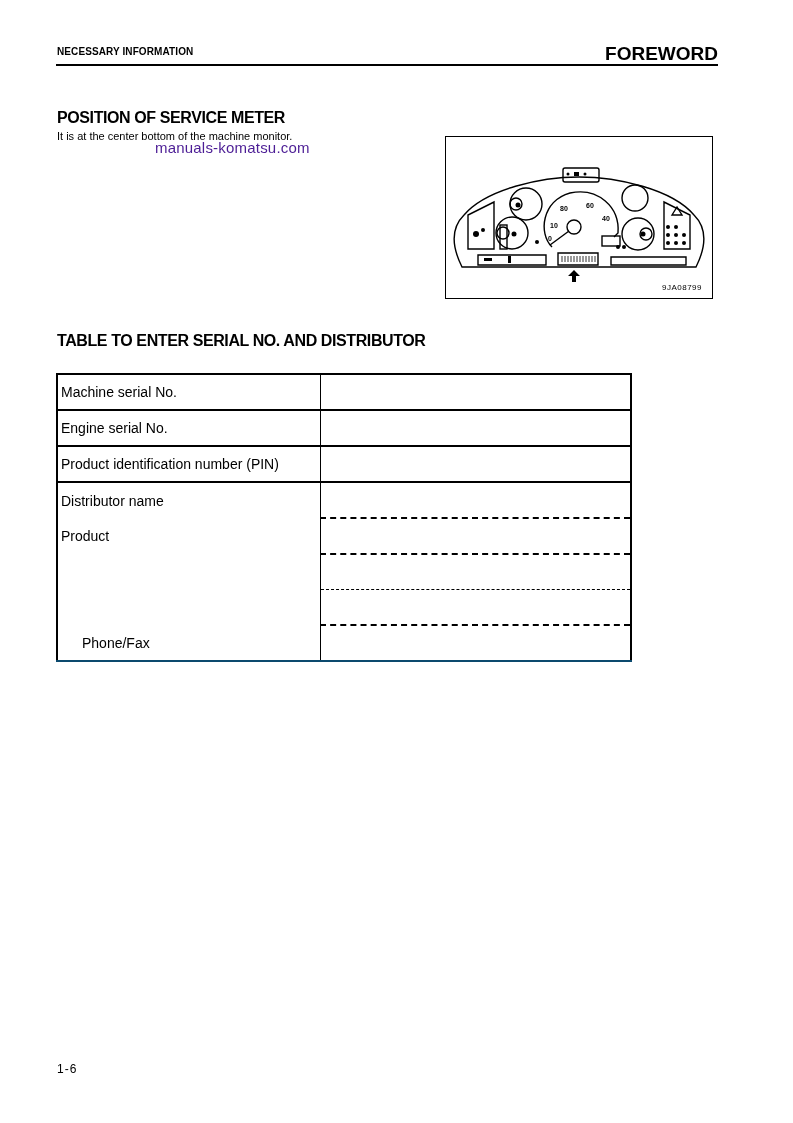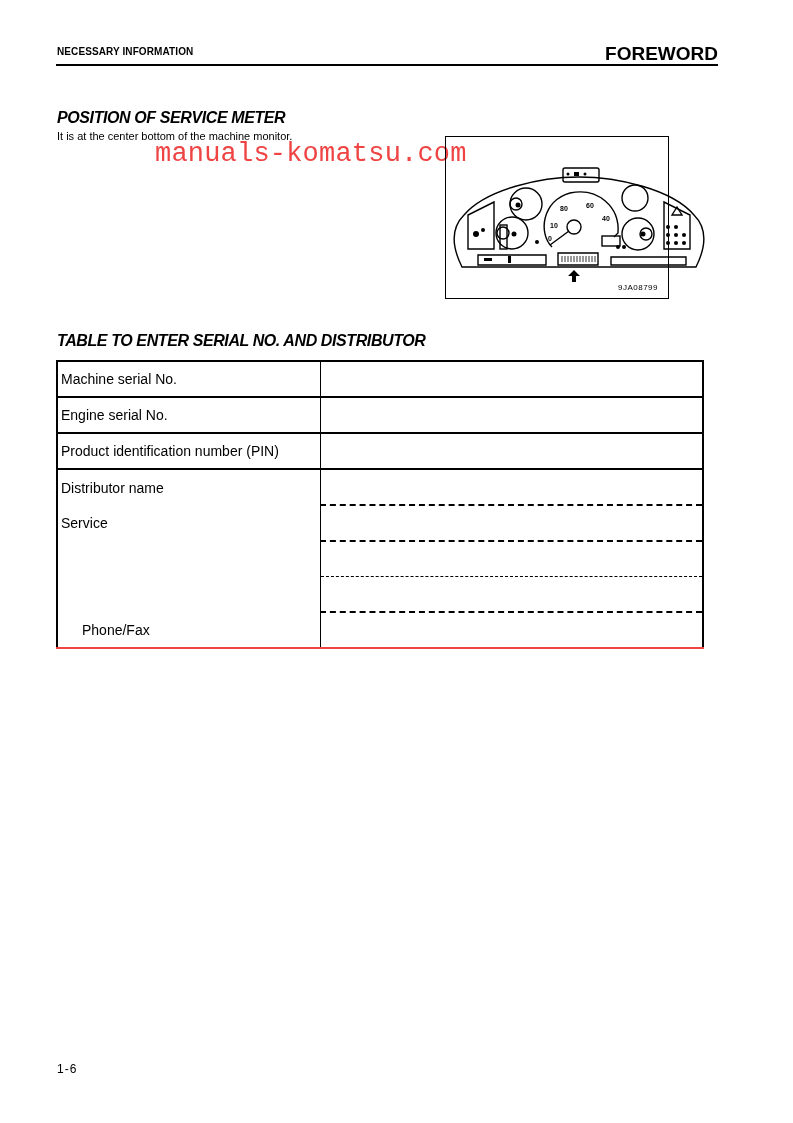--- a/index.html
+++ b/index.html
@@ -8,7 +8,7 @@
   .hdr-left { left: 57px; top: 46px; font-size: 10px; font-weight: bold; letter-spacing: 0.1px; }
   .hdr-right { right: 75px; top: 43px; font-size: 19px; font-weight: bold; }
   .hdr-rule { left: 56px; top: 64px; width: 662px; height: 2px; background: #000; }
-  .sec-title { font-size: 16px; font-weight: bold; letter-spacing: -0.4px; font-style: italic; }
+  .sec-title { font-size: 16px; font-weight: bold; letter-spacing: -0.4px; }
   .t1 { left: 57px; top: 109px; }
   .body-text { left: 57px; top: 130px; font-size: 11px; }
   .watermark { left: 155px; top: 139px; font-size: 27px; letter-spacing: 0.2px; color: #ef4444; font-family: Liberation Mono, monospace; }

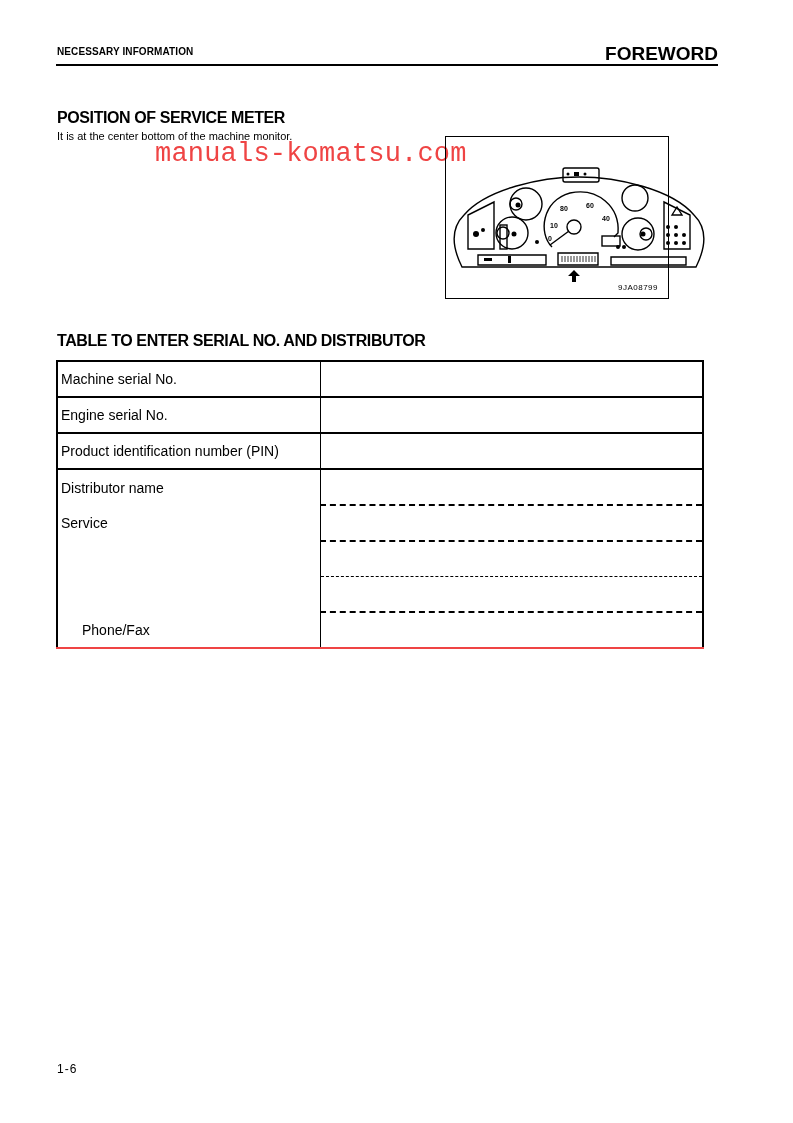--- a/index.html
+++ b/index.html
@@ -11,7 +11,7 @@
   .sec-title { font-size: 16px; font-weight: bold; letter-spacing: -0.4px; }
   .t1 { left: 57px; top: 109px; }
   .body-text { left: 57px; top: 130px; font-size: 11px; }
-  .watermark { left: 155px; top: 139px; font-size: 27px; letter-spacing: 0.2px; color: #ef4444; font-family: Liberation Mono, monospace; }
+  .watermark { left: 155px; top: 139px; font-size: 15px; letter-spacing: 0.2px; color: #4c1d95; }
   .figure { left: 445px; top: 136px; width: 224px; height: 163px; border: 1px solid #000; box-sizing: border-box; }
   .fig-code { right: 10px; bottom: 6px; font-size: 8px; letter-spacing: 0.5px; }
   .t2 { left: 57px; top: 332px; }

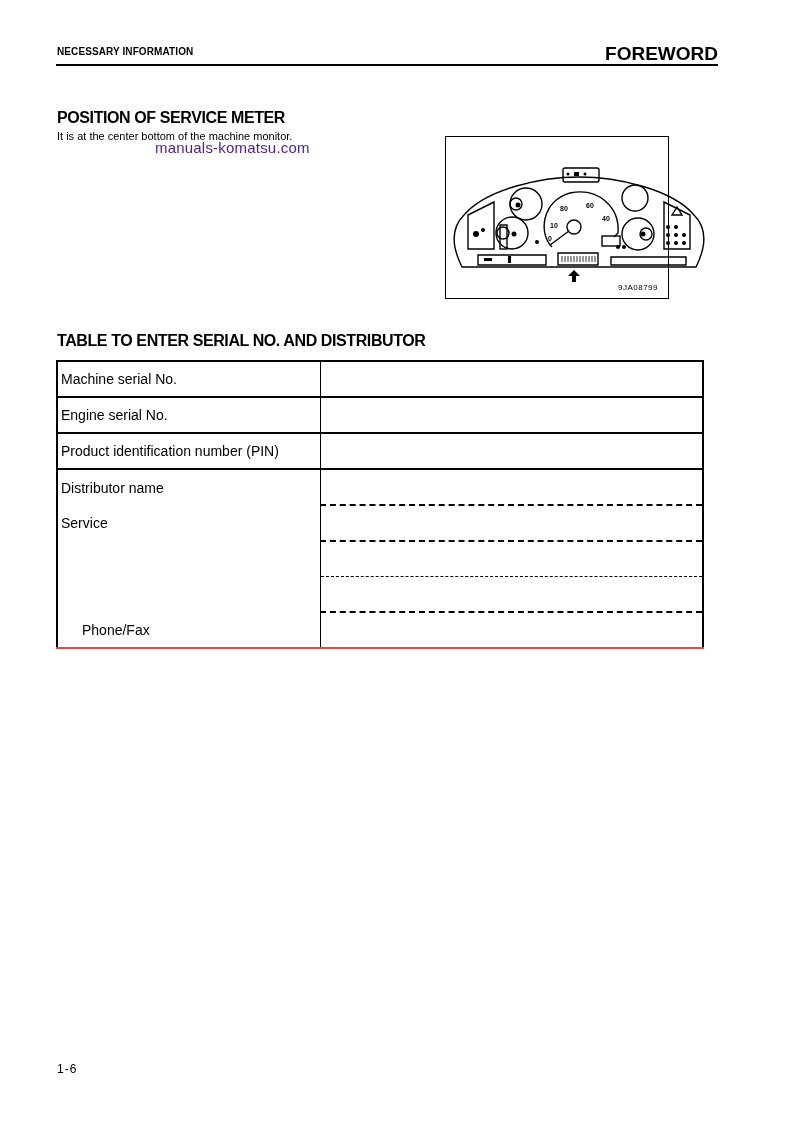--- a/index.html
+++ b/index.html
@@ -12,7 +12,7 @@
   .t1 { left: 57px; top: 109px; }
   .body-text { left: 57px; top: 130px; font-size: 11px; }
   .watermark { left: 155px; top: 139px; font-size: 15px; letter-spacing: 0.2px; color: #4c1d95; }
-  .figure { left: 445px; top: 136px; width: 224px; height: 163px; border: 1px solid #000; box-sizing: border-box; }
+  .figure { left: 445px; top: 136px; width: 268px; height: 163px; border: 1px solid #000; box-sizing: border-box; }
   .fig-code { right: 10px; bottom: 6px; font-size: 8px; letter-spacing: 0.5px; }
   .t2 { left: 57px; top: 332px; }
   table.serial { position: absolute; left: 56px; top: 360px; width: 648px; border-collapse: collapse; }

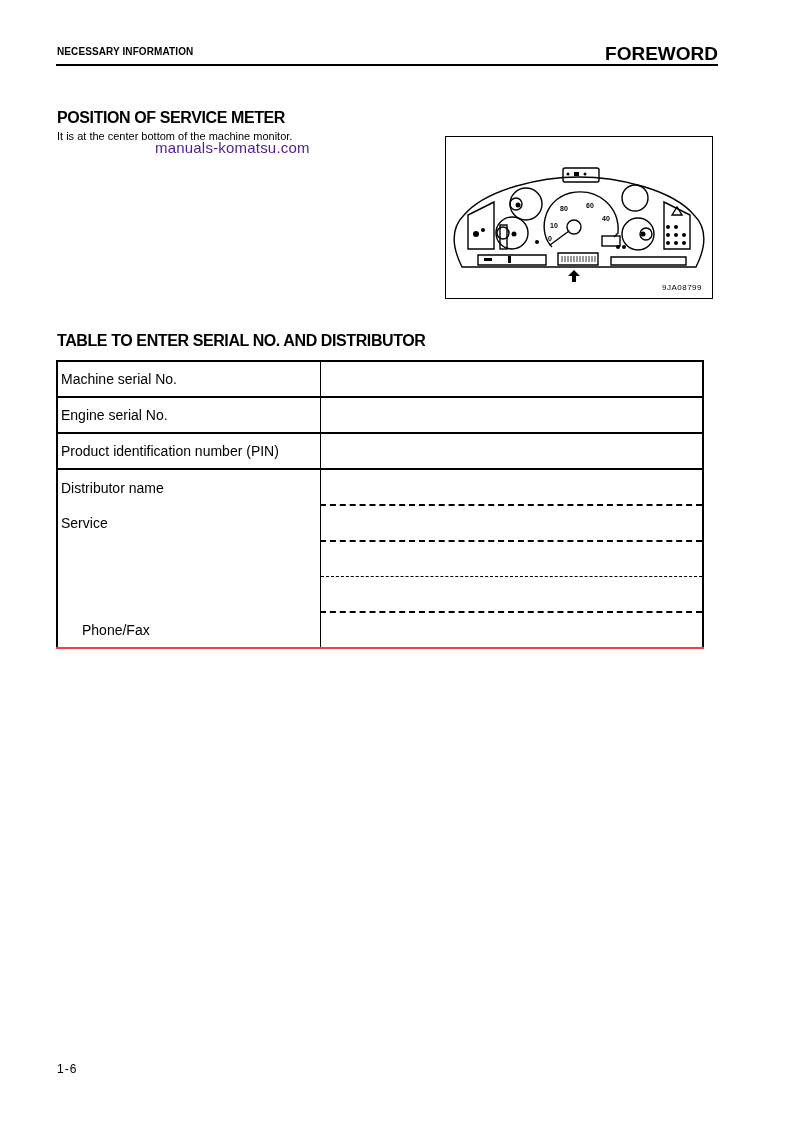--- a/index.html
+++ b/index.html
@@ -15,7 +15,7 @@
   .figure { left: 445px; top: 136px; width: 268px; height: 163px; border: 1px solid #000; box-sizing: border-box; }
   .fig-code { right: 10px; bottom: 6px; font-size: 8px; letter-spacing: 0.5px; }
   .t2 { left: 57px; top: 332px; }
-  table.serial { position: absolute; left: 56px; top: 360px; width: 648px; border-collapse: collapse; }
+  table.serial { position: absolute; left: 56px; top: 373px; width: 576px; border-collapse: collapse; }
   table.serial td { padding: 0; height: 34px; font-size: 14px; vertical-align: middle; }
   table.serial td.lbl { width: 238px; padding-left: 3px; border-left: 2px solid #000; border-right: 1px solid #000; }
   table.serial td.val { border-right: 2px solid #000; }

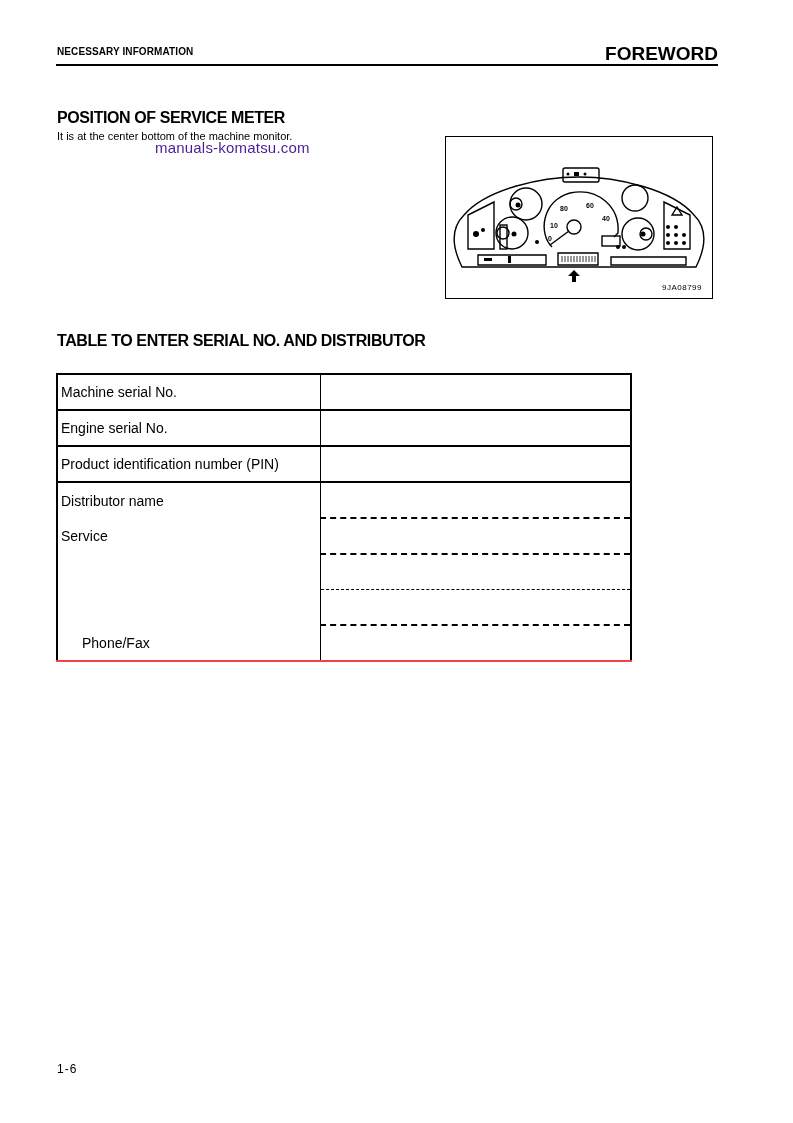--- a/index.html
+++ b/index.html
@@ -143,7 +143,7 @@
     <td class="val"></td>
   </tr>
   <tr class="dash">
-    <td class="lbl blank">Service</td>
+    <td class="lbl blank">Product</td>
     <td class="val"></td>
   </tr>
   <tr class="dash">

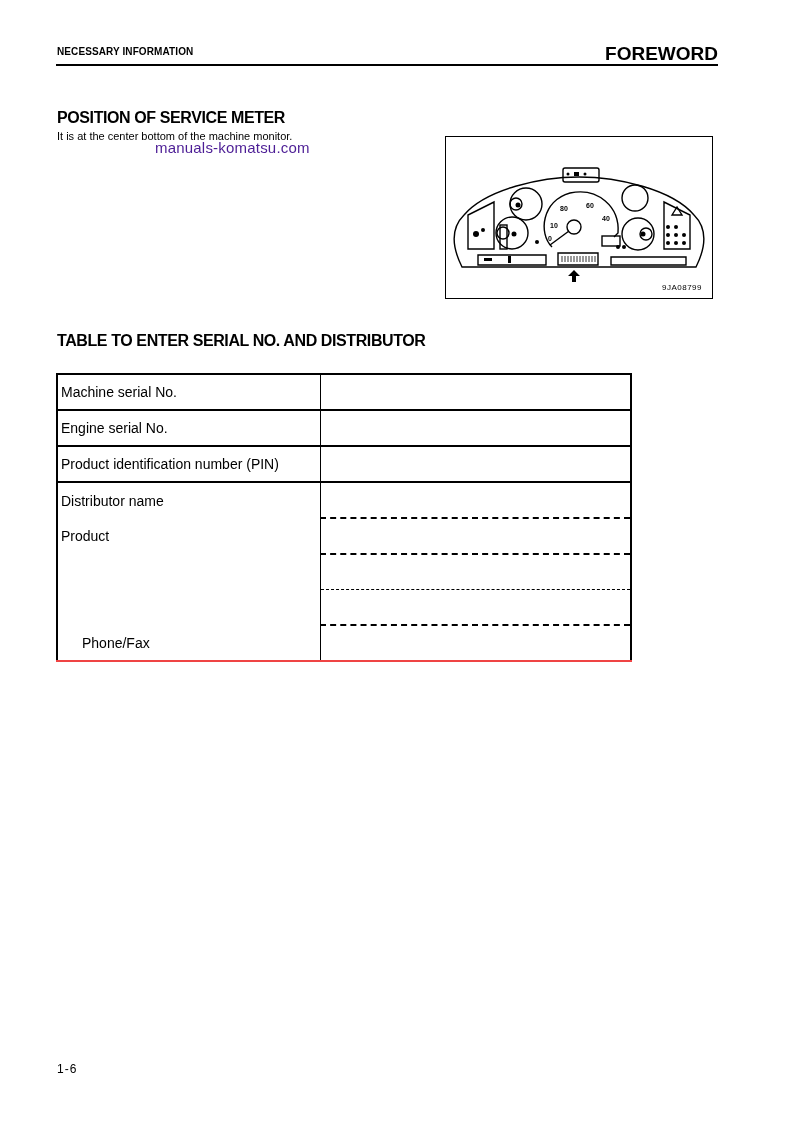--- a/index.html
+++ b/index.html
@@ -23,7 +23,7 @@
   table.serial tr.first td { border-top: 2px solid #000; height: 34px; }
   table.serial tr.dash td.val { border-top: 2px dashed #000; }
   table.serial tr.dash-thin td.val { border-top: 1px dashed #000; }
-  table.serial tr.last td { border-bottom: 2px solid #ef4444; padding-left: 24px; }
+  table.serial tr.last td { border-bottom: 2px solid #0c4a6e; padding-left: 24px; }
   table.serial td.blank { border-top: none !important; }
   .pagenum { left: 57px; top: 1062px; font-size: 12px; letter-spacing: 1px; }
 </style>

